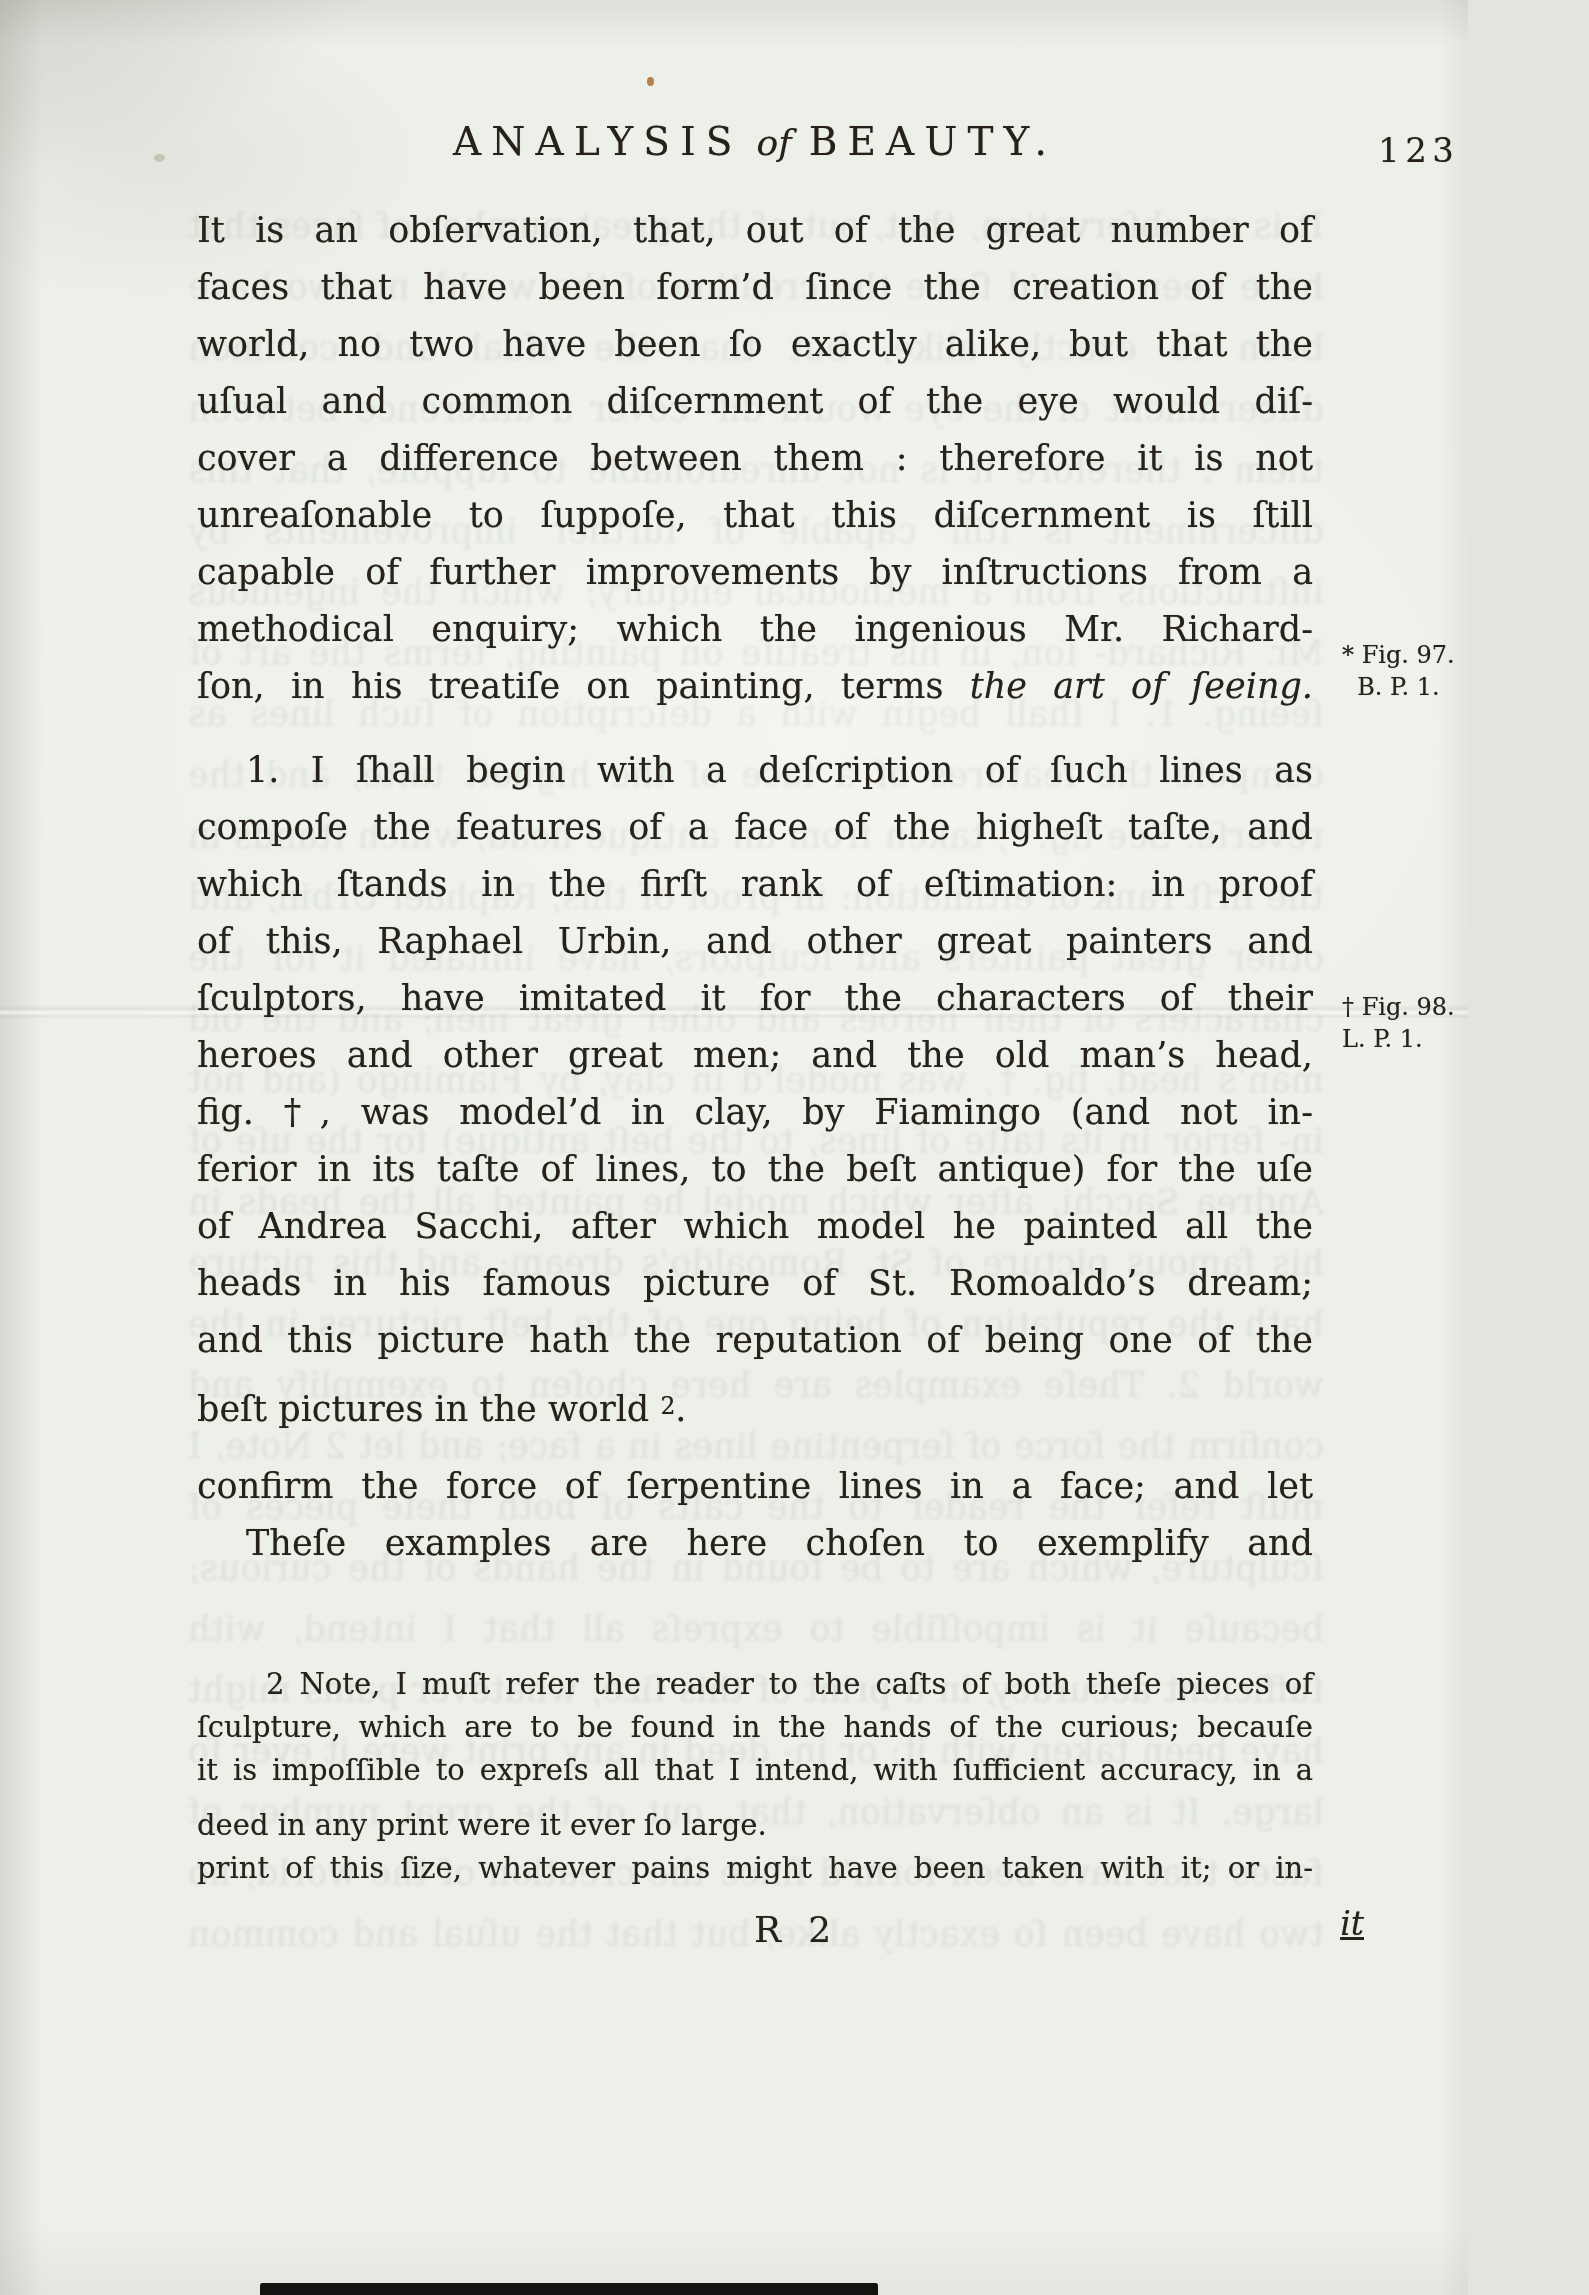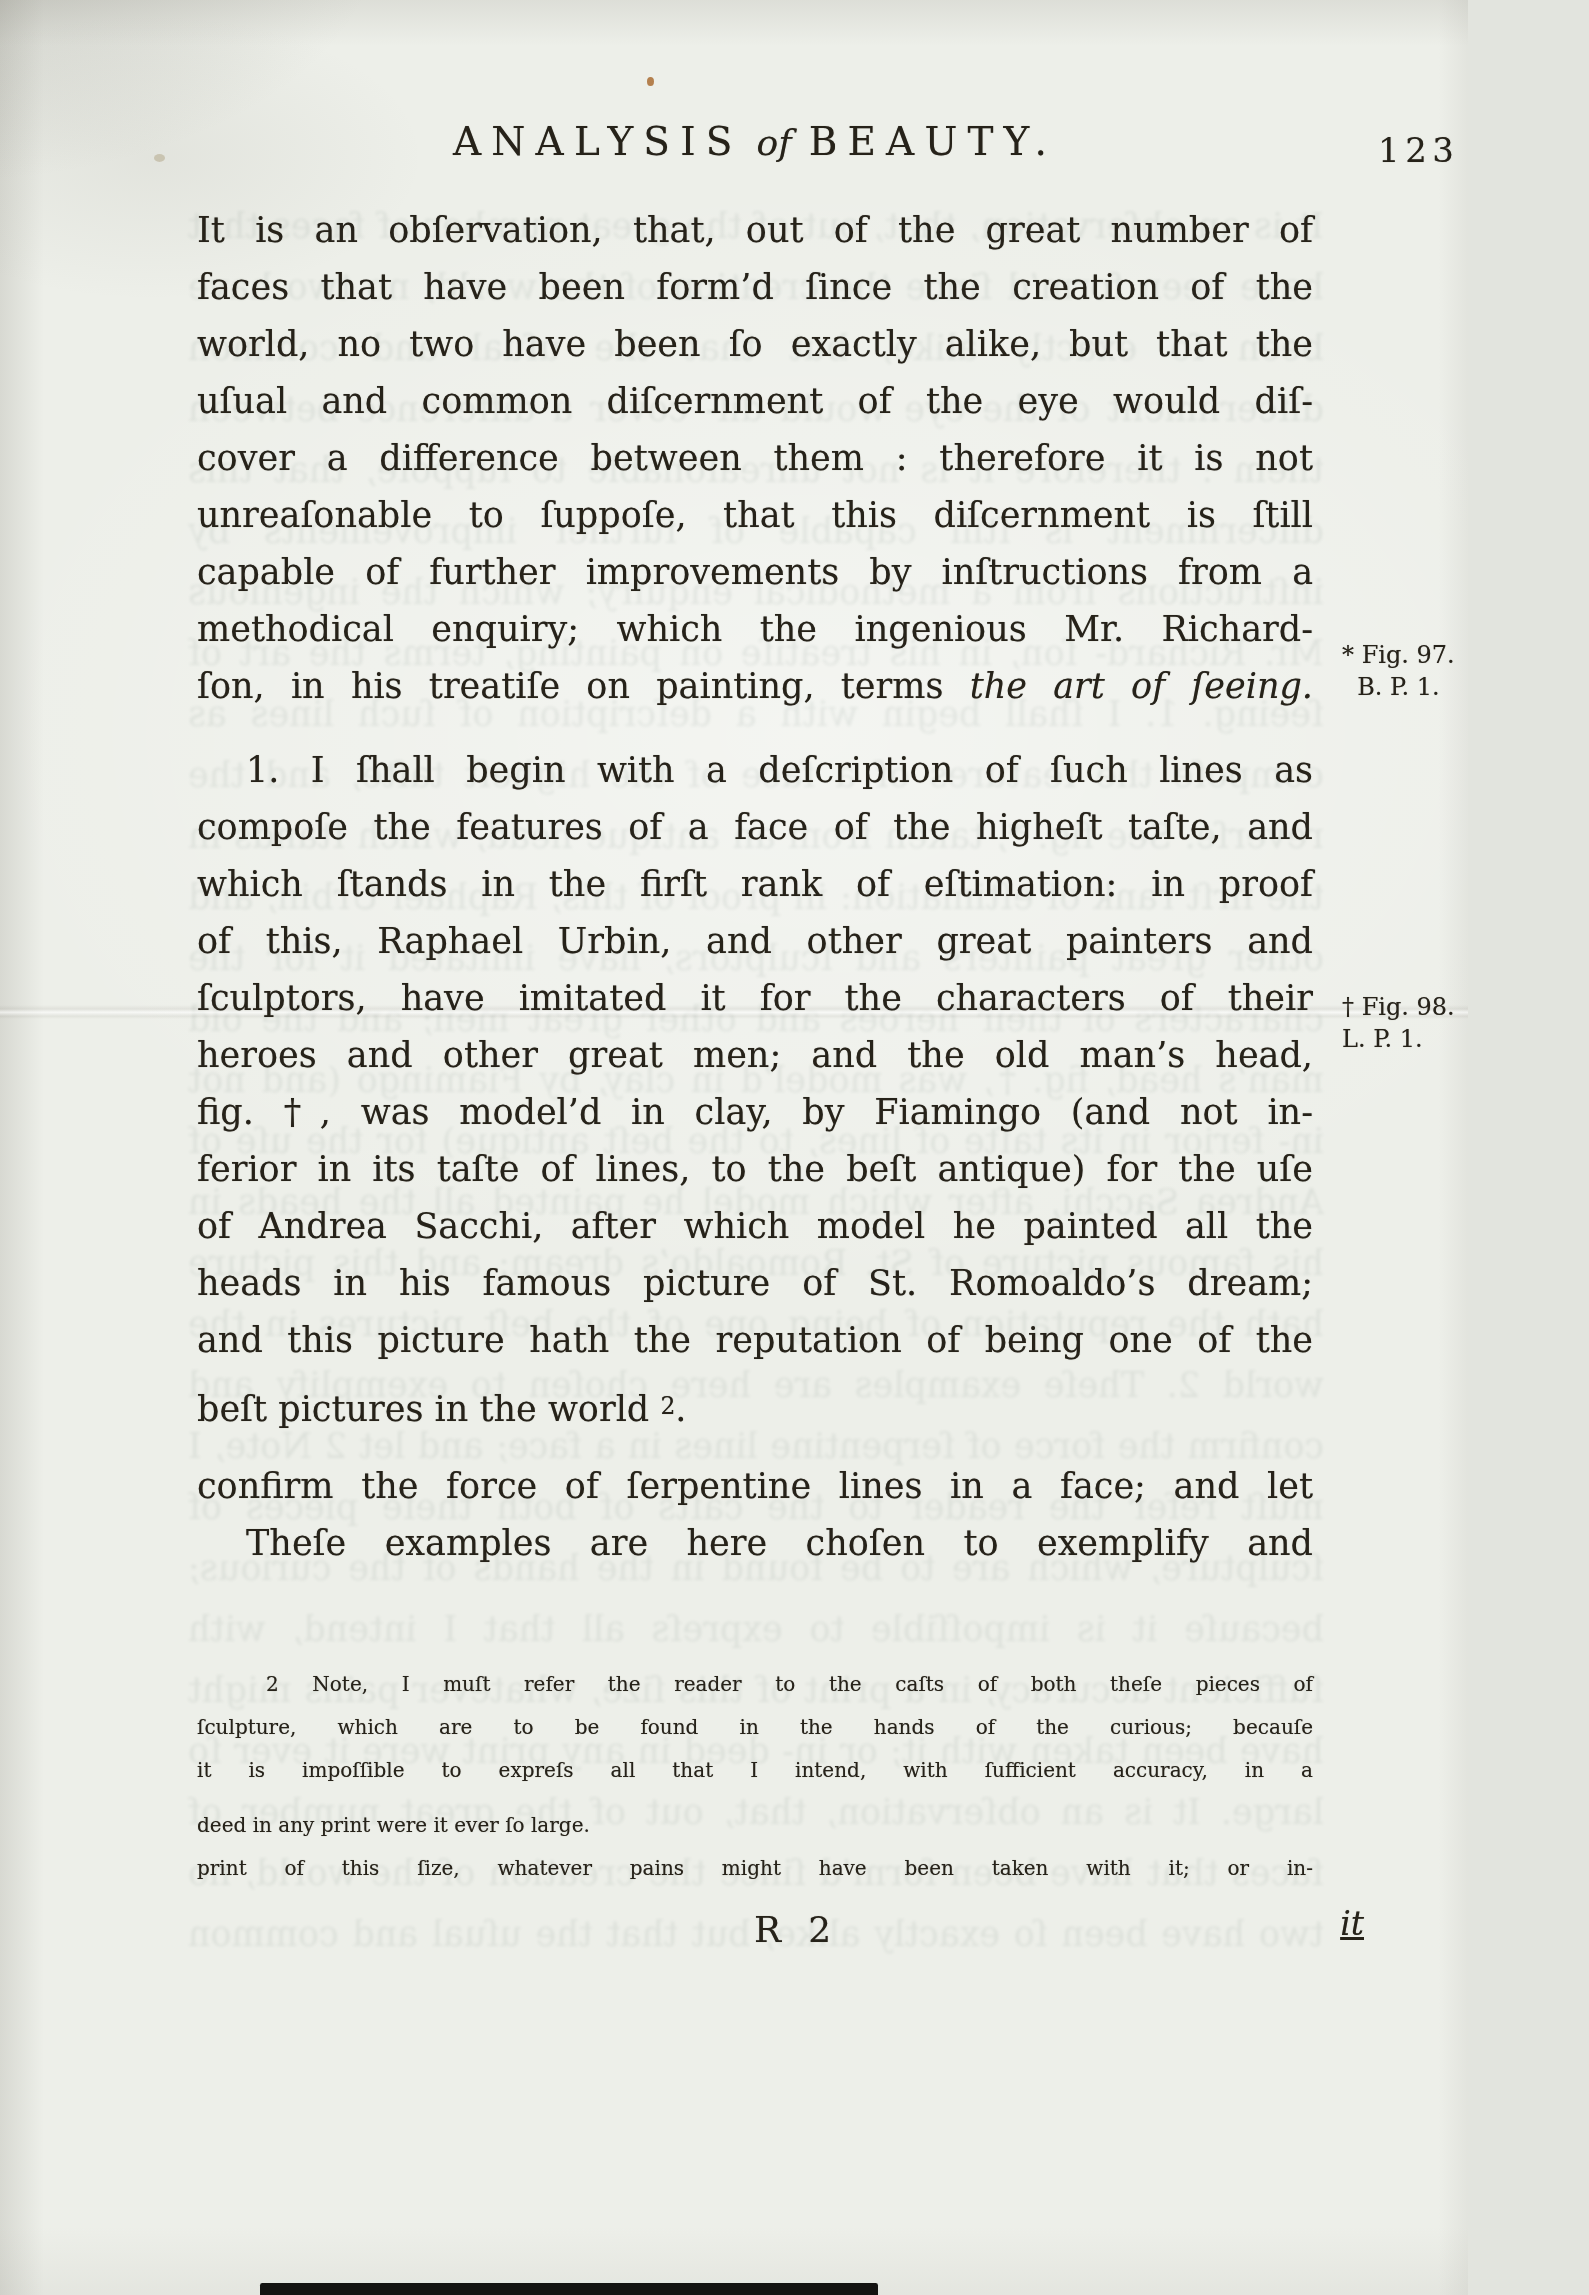--- a/index.html
+++ b/index.html
@@ -64,7 +64,7 @@
   .mn2 { top:975px;margin-top:16px; }
   .mn-ln { display:block; }
 
-  .footnote { position:absolute; left:197px; top:1663px; width:1116px; font-size:20px; line-height:43px; }
+  .footnote { position:absolute; left:197px; top:1663px; width:1116px; font-size:29px; line-height:43px; }
   .footnote .ln.indent { text-indent:69px; }
 
   .signature { position:absolute; top:1909px; left:754px; font-size:36px; word-spacing:15.7px; }

